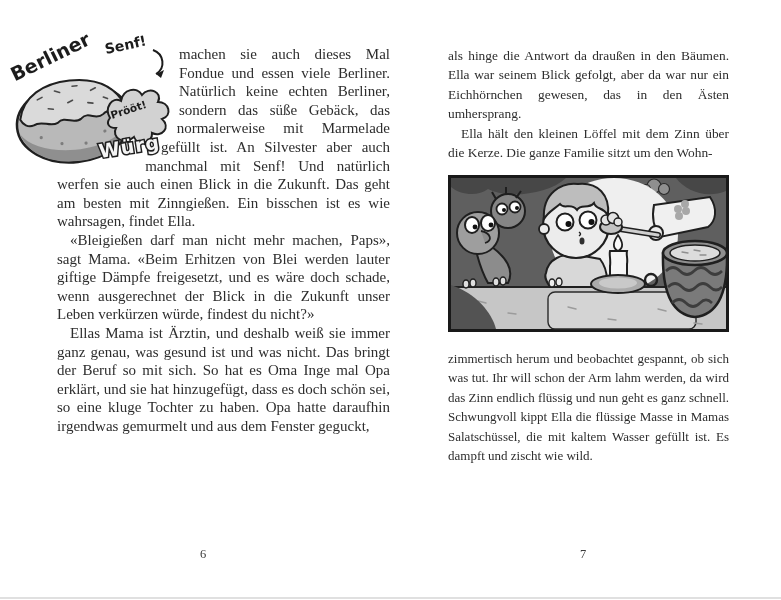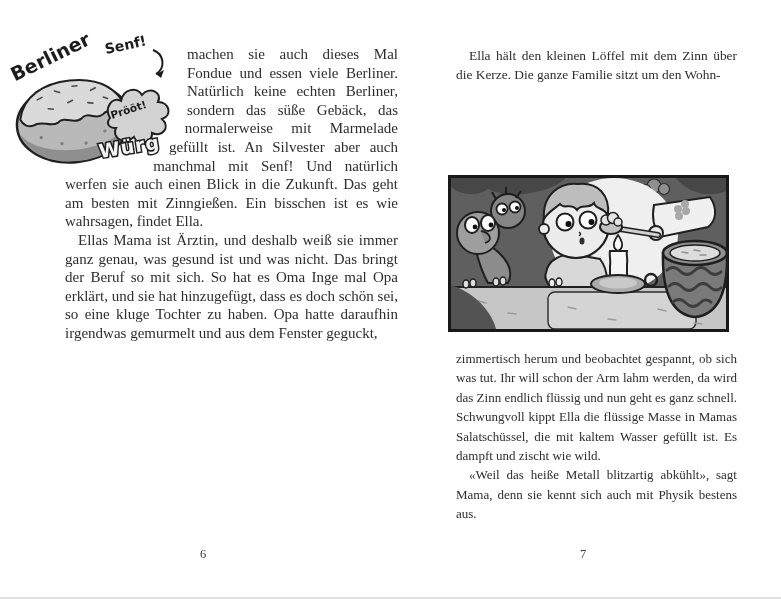--- a/index.html
+++ b/index.html
@@ -10,7 +10,7 @@
   .scan-edge{position:absolute;left:0;top:597px;width:781px;height:2px;background:#e0e0e0;}
 
   
-  .col{position:absolute;text-align:justify;margin-left:8px;}
+  .col{position:absolute;text-align:justify;}
   .col p{margin:0;}
   .col p.indent{text-indent:13px;}
   .col-left{left:57px;top:45px;width:333px;font-size:15px;line-height:18.6px;}

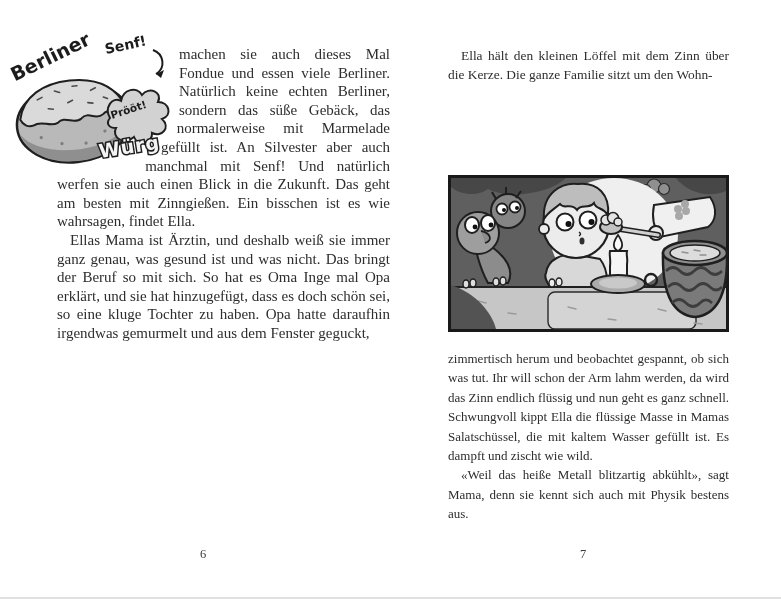--- a/index.html
+++ b/index.html
@@ -83,6 +83,7 @@
   <div>
 
     <div class="col col-right-top">
+      <p>als hinge die Antwort da draußen in den Bäumen. Ella war seinem Blick gefolgt, aber da war nur ein Eichhörnchen gewesen, das in den Ästen umhersprang.</p>
       <p class="indent">Ella hält den kleinen Löffel mit dem Zinn über die Kerze. Die ganze Familie sitzt um den Wohn-</p>
     </div>
 

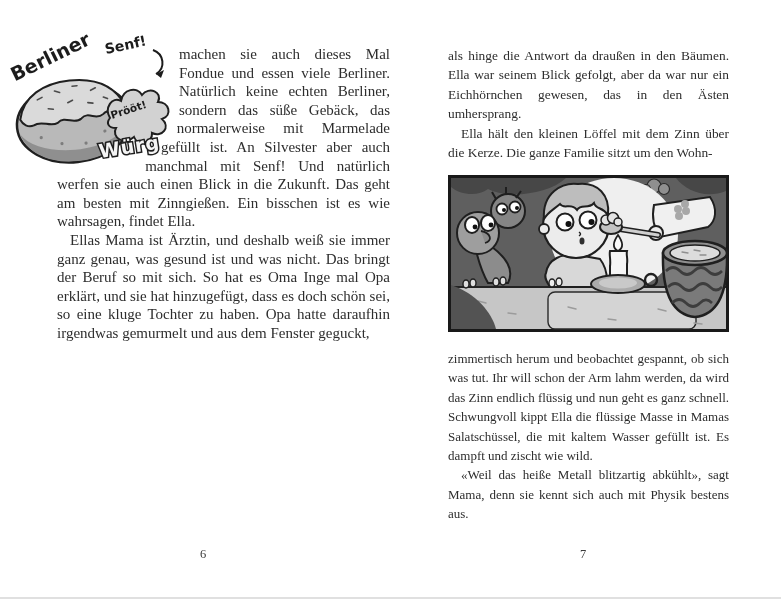--- a/index.html
+++ b/index.html
@@ -74,6 +74,7 @@
     <div class="col col-left">
       <div class="donut-spacer"></div>
       <p>machen sie auch dieses Mal Fondue und essen viele Berliner. Natürlich keine echten Berliner, sondern das süße Gebäck, das normalerweise mit Marmelade gefüllt ist. An Silvester aber auch manchmal mit Senf! Und natürlich werfen sie auch einen Blick in die Zukunft. Das geht am besten mit Zinngießen. Ein bisschen ist es wie wahrsagen, findet Ella.</p>
+      <p class="indent">«Bleigießen darf man nicht mehr machen, Paps», sagt Mama. «Beim Erhitzen von Blei werden lauter giftige Dämpfe freigesetzt, und es wäre doch schade, wenn ausgerechnet der Blick in die Zukunft unser Leben verkürzen würde, findest du nicht?»</p>
       <p class="indent">Ellas Mama ist Ärztin, und deshalb weiß sie immer ganz genau, was gesund ist und was nicht. Das bringt der Beruf so mit sich. So hat es Oma Inge mal Opa erklärt, und sie hat hinzugefügt, dass es doch schön sei, so eine kluge Tochter zu haben. Opa hatte daraufhin irgendwas gemurmelt und aus dem Fenster geguckt,</p>
     </div>
 

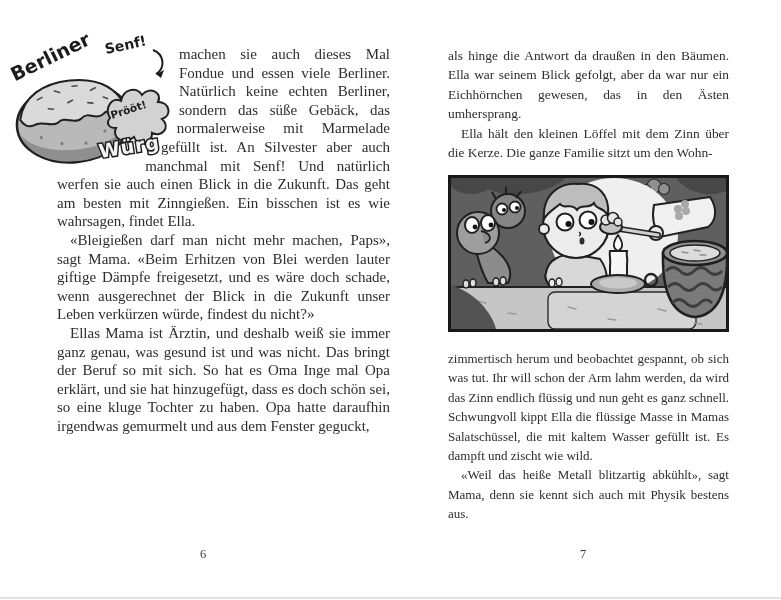--- a/index.html
+++ b/index.html
@@ -201,7 +201,6 @@
 
     <div class="col col-right-bottom">
       <p>zimmertisch herum und beobachtet gespannt, ob sich was tut. Ihr will schon der Arm lahm werden, da wird das Zinn endlich flüssig und nun geht es ganz schnell. Schwungvoll kippt Ella die flüssige Masse in Mamas Salatschüssel, die mit kaltem Wasser gefüllt ist. Es dampft und zischt wie wild.</p>
-      <p class="indent">«Weil das heiße Metall blitzartig abkühlt», sagt Mama, denn sie kennt sich auch mit Physik bestens aus.</p>
     </div>
 
     <div class="pagenum pagenum-right">7</div>

